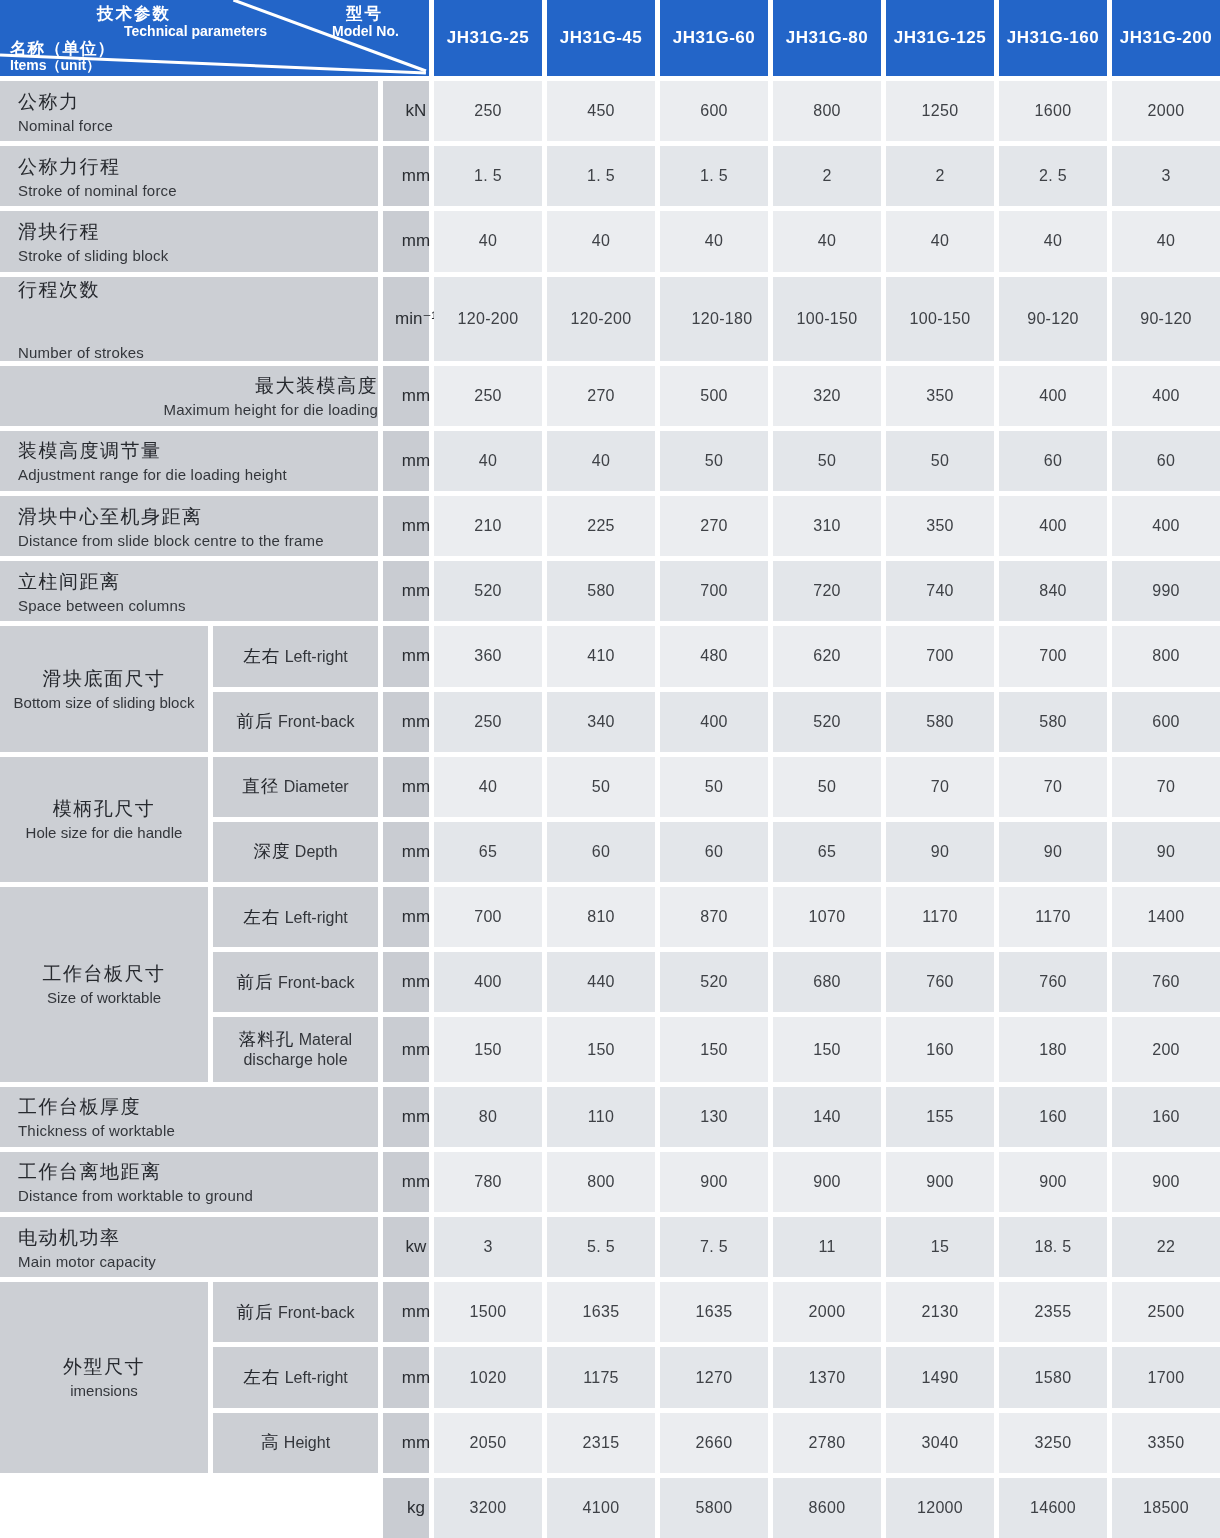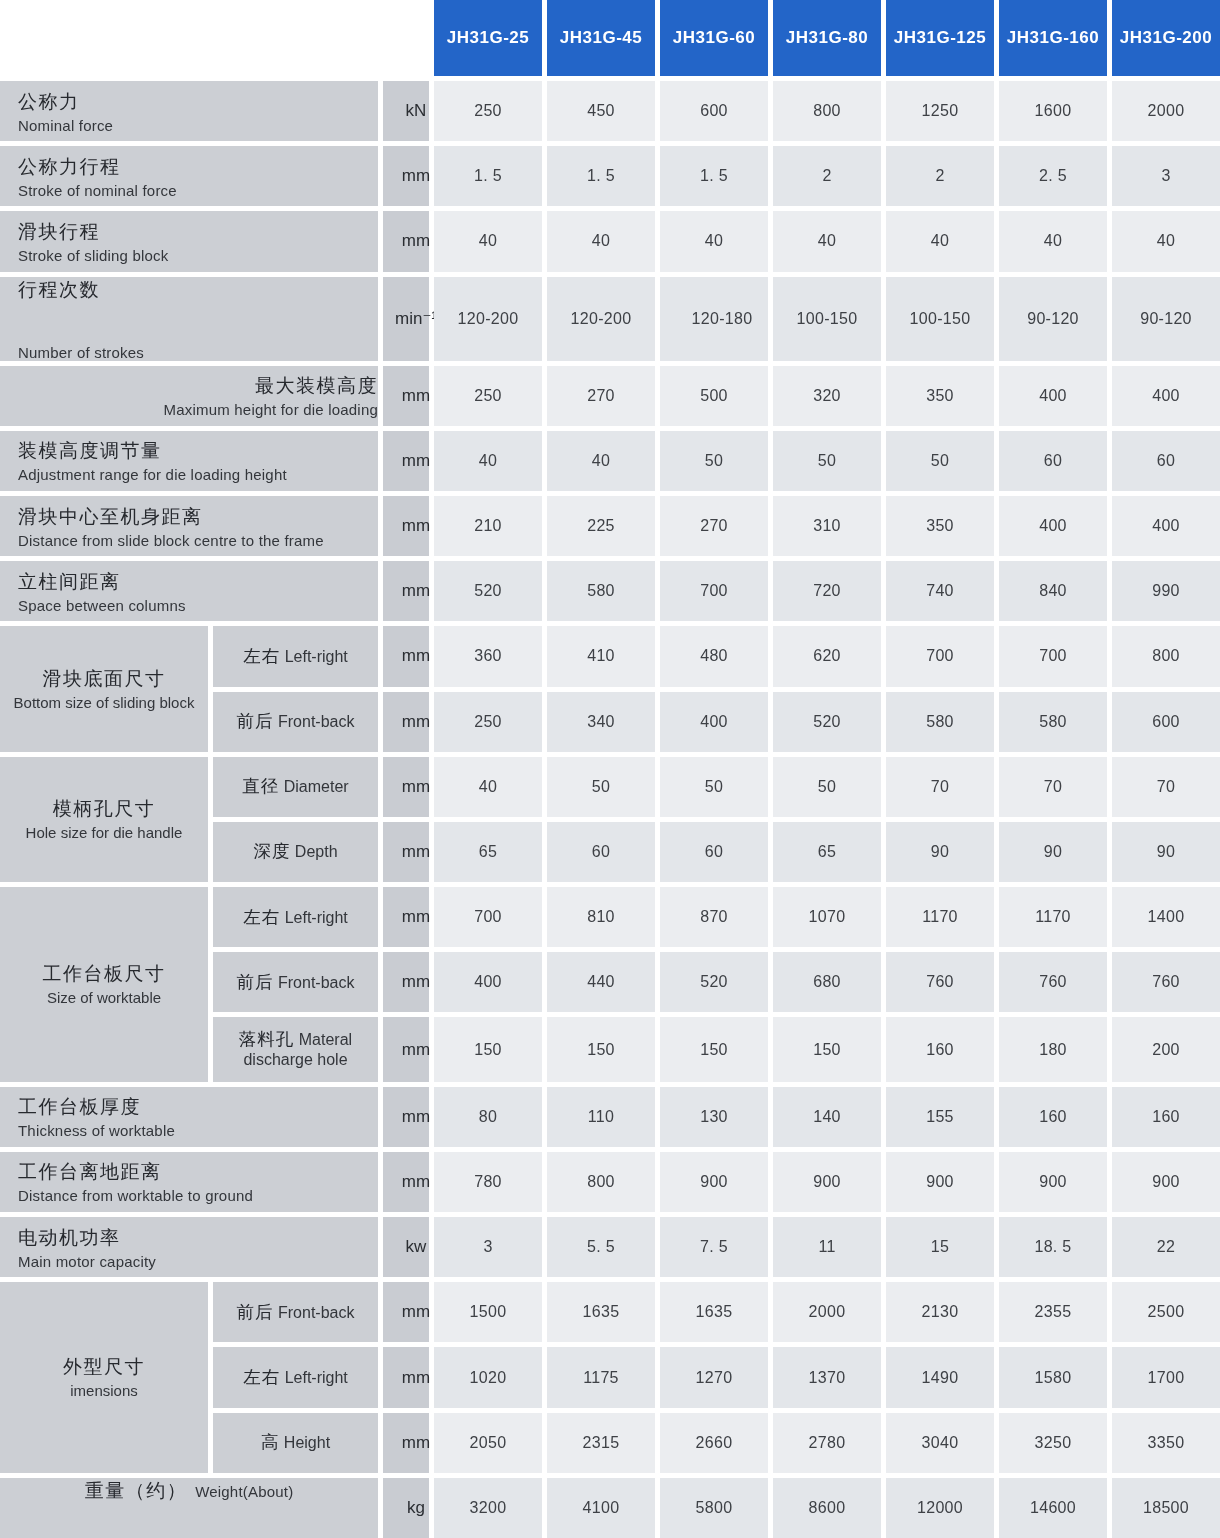--- a/index.html
+++ b/index.html
@@ -70,6 +70,18 @@
 <div class="page">
   <div class="grid" id="grid">
 
+    <div class="corner">
+      <svg viewBox="0 0 419 76" preserveAspectRatio="none">
+        <line x1="228" y1="0" x2="416" y2="71" stroke="#ffffff" stroke-width="3"></line>
+        <line x1="0" y1="55" x2="416" y2="73" stroke="#ffffff" stroke-width="3"></line>
+      </svg>
+      <div class="h-abs h-zh1">技术参数</div>
+      <div class="h-abs h-en1">Technical parameters</div>
+      <div class="h-abs h-zh2">型号</div>
+      <div class="h-abs h-en2">Model No.</div>
+      <div class="h-abs h-zh3">名称（单位）</div>
+      <div class="h-abs h-en3">Items（unit）</div>
+    </div>
 
     <div class="model-cell" style="grid-column:4">JH31G-25</div>
     <div class="model-cell" style="grid-column:5">JH31G-45</div>

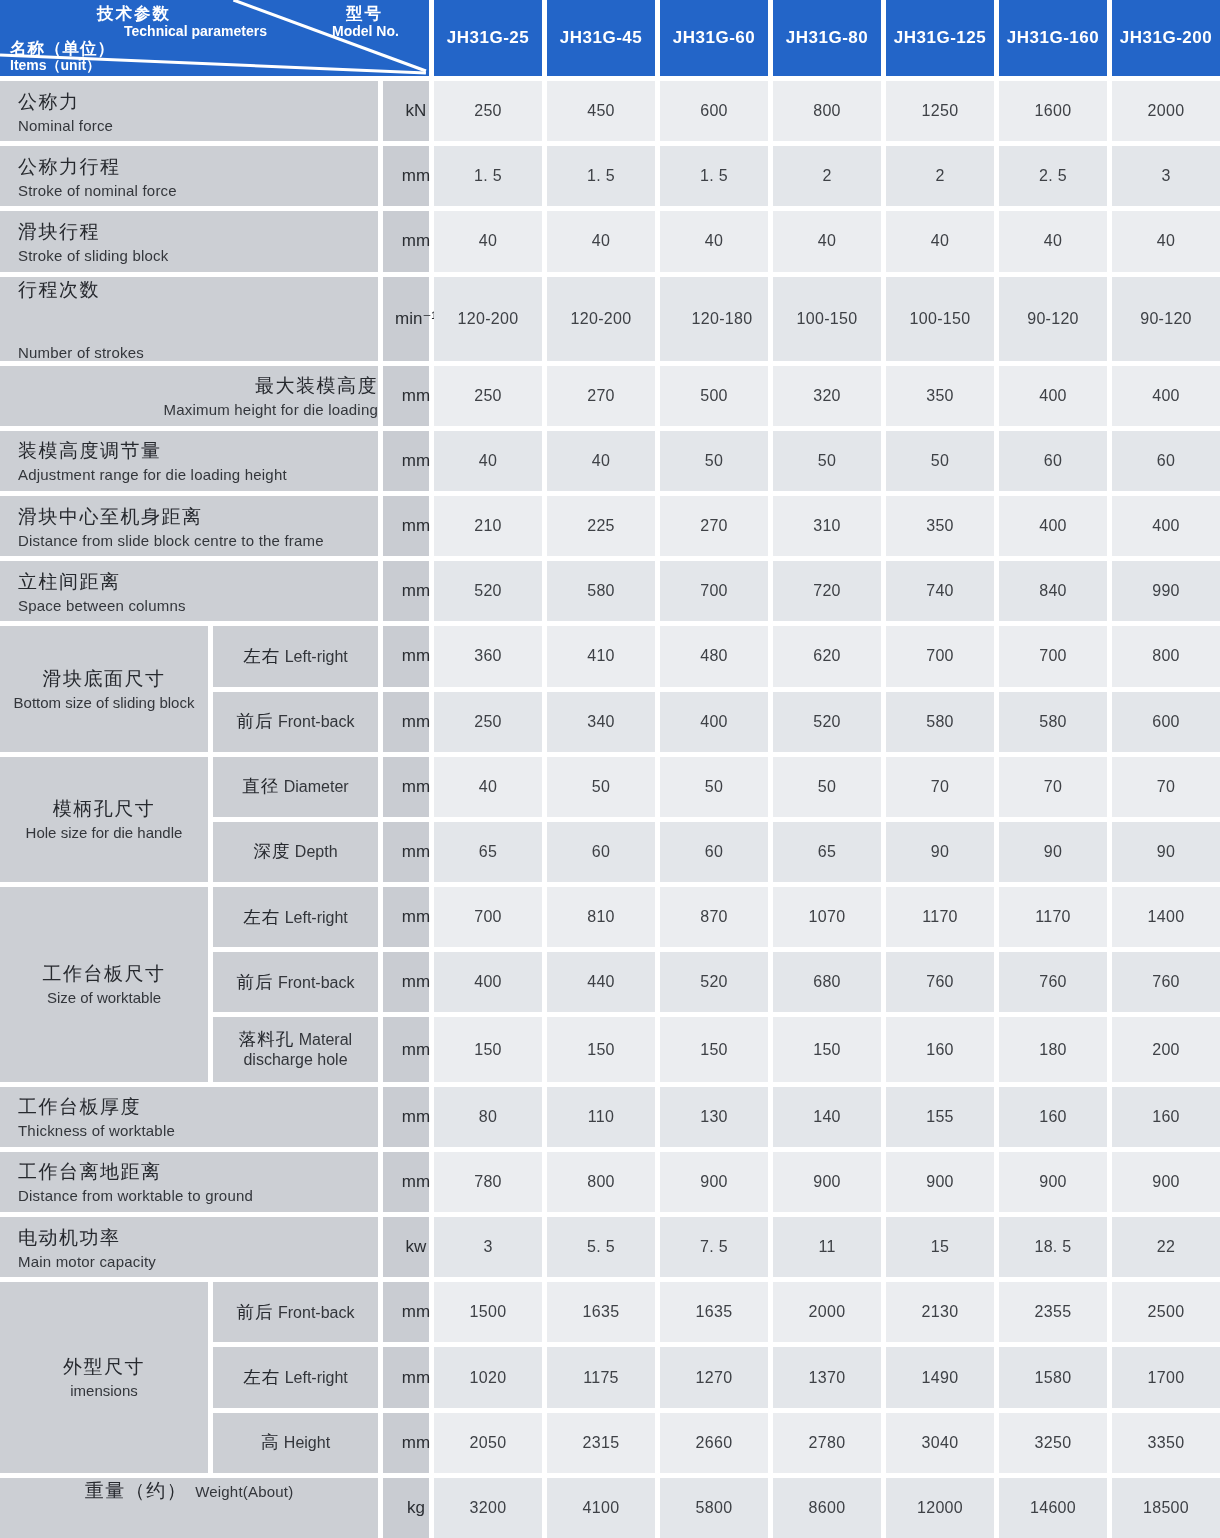--- a/index.html
+++ b/index.html
@@ -349,10 +349,6 @@
       <div class="val light" style="grid-area: 22 / 8;">3040</div>
       <div class="val light" style="grid-area: 22 / 9;">3250</div>
       <div class="val light" style="grid-area: 22 / 10;">3350</div>
-      <div class="label-cell inline" style="grid-area: 23 / 1 / auto / span 2;">
-        <div class="label-zh">重量（约）</div>
-        <div class="label-en">Weight(About)</div>
-      </div>
       <div class="unit-cell" style="grid-area: 23 / 3;">kg</div>
       <div class="val dark" style="grid-area: 23 / 4;">3200</div>
       <div class="val dark" style="grid-area: 23 / 5;">4100</div>

